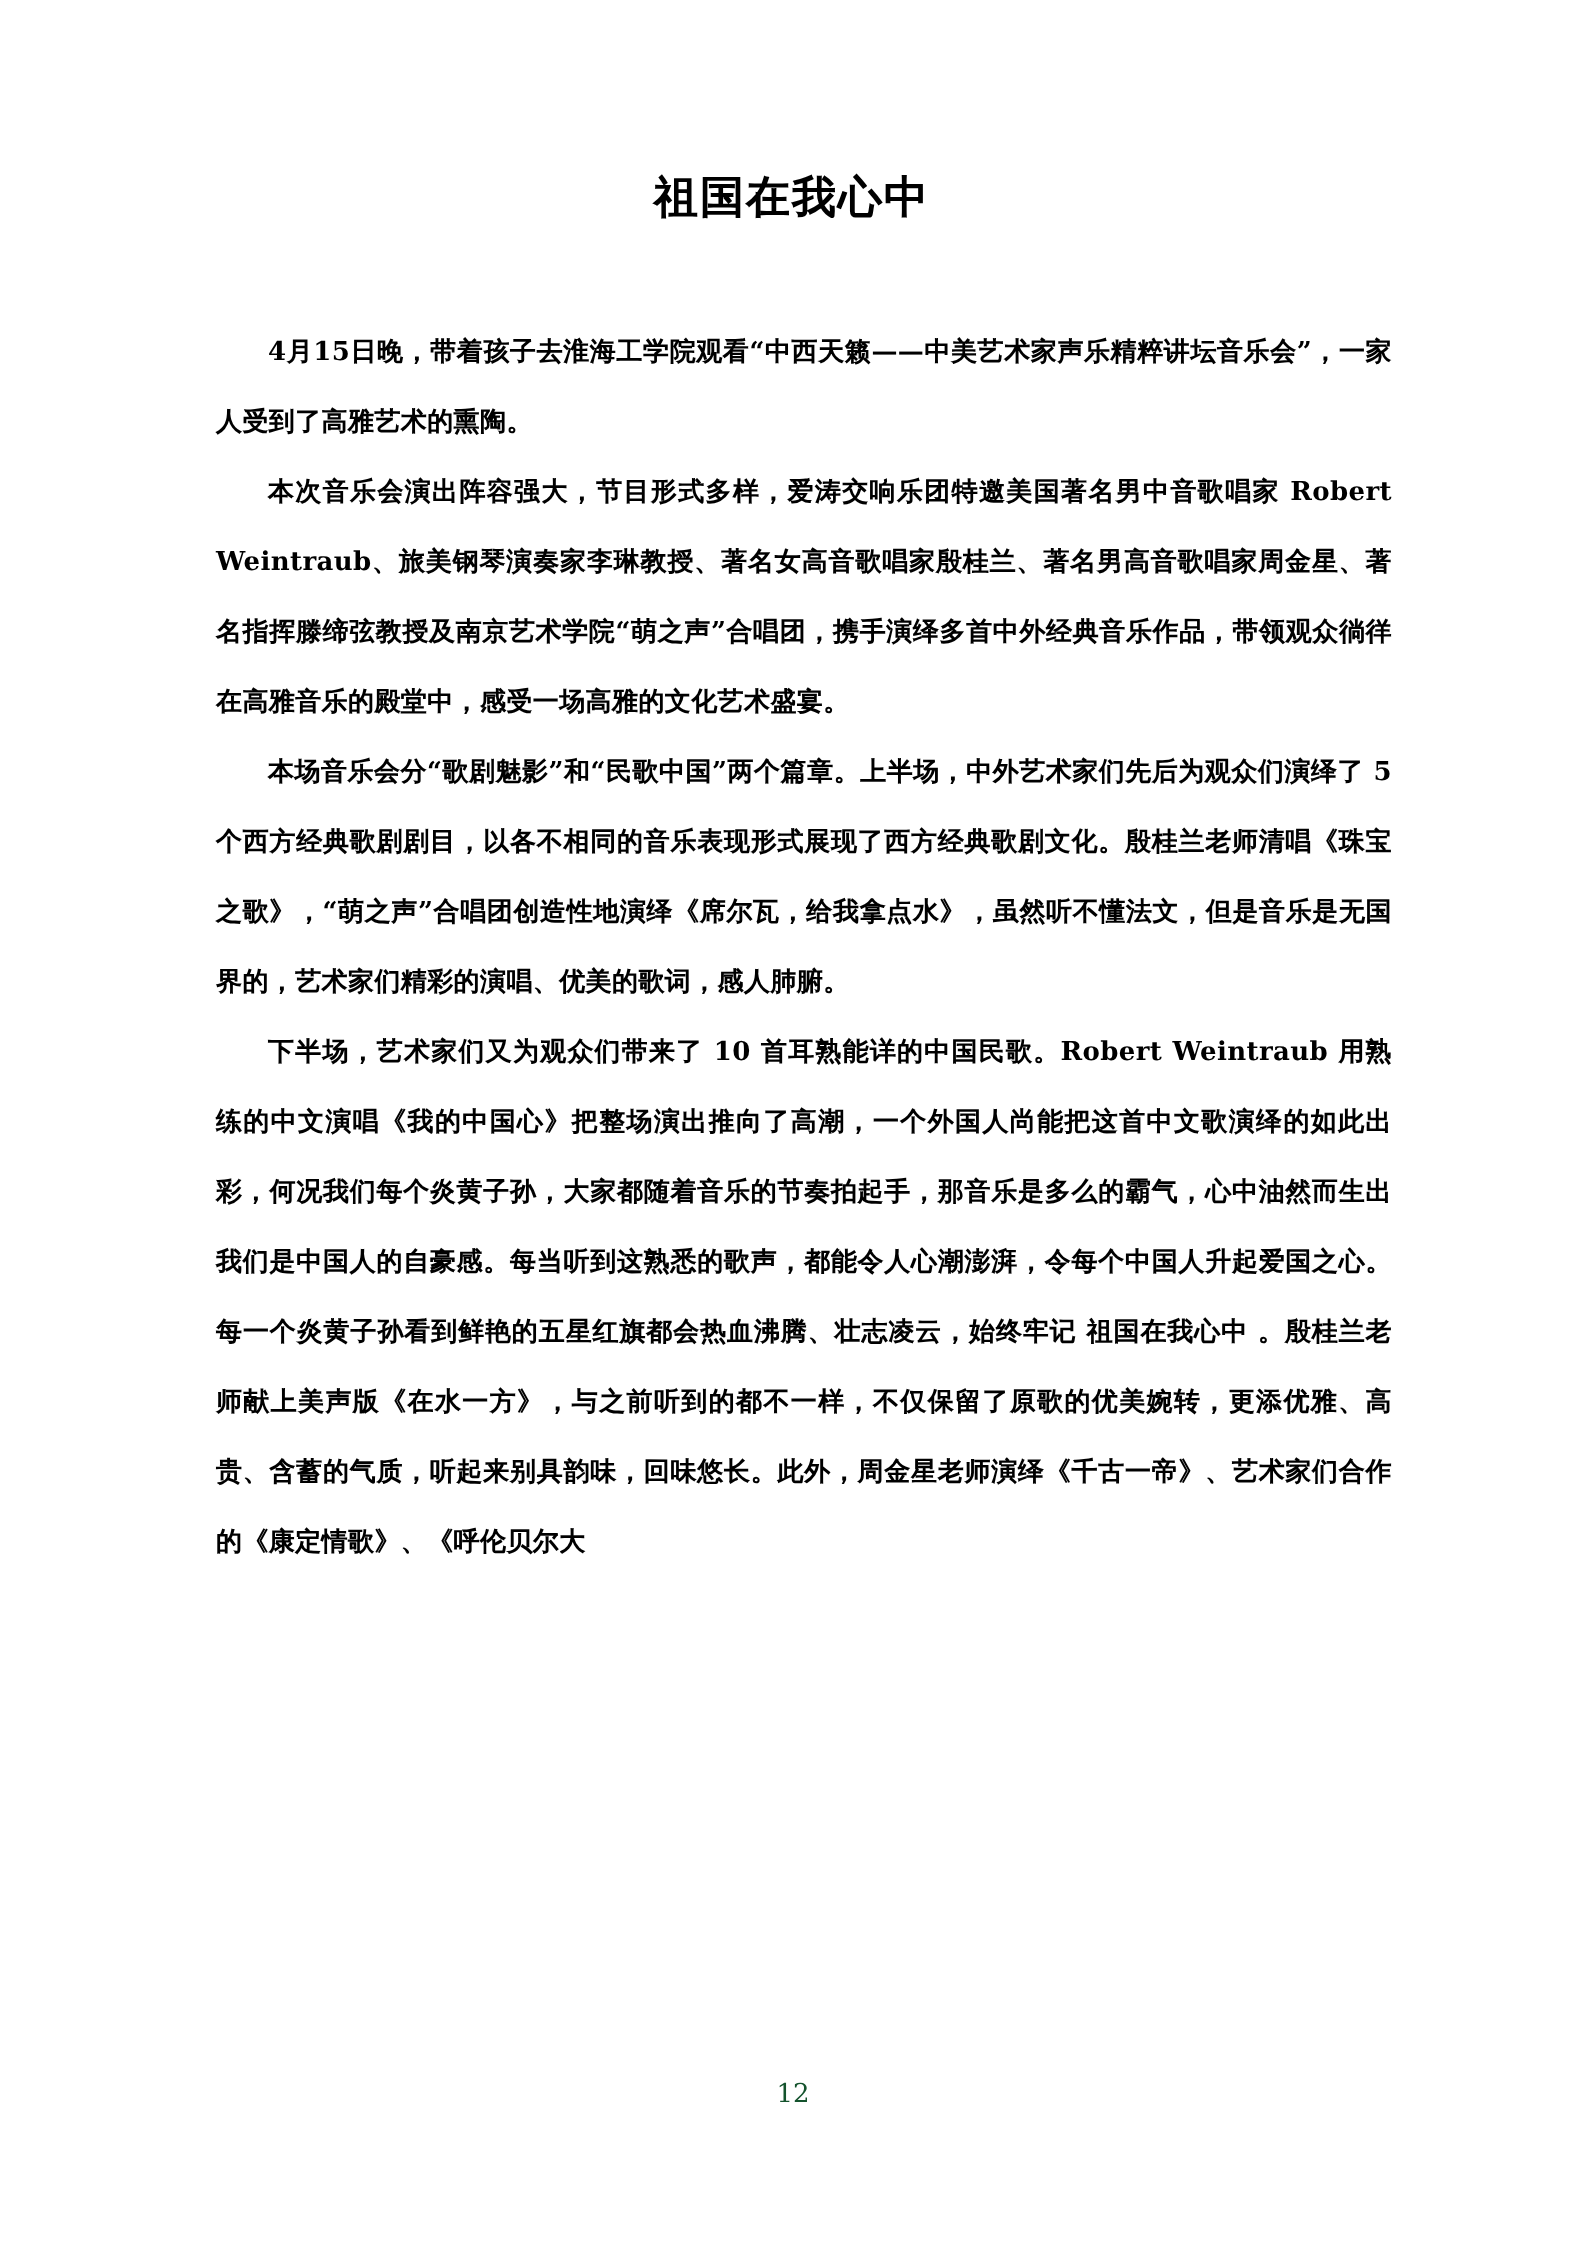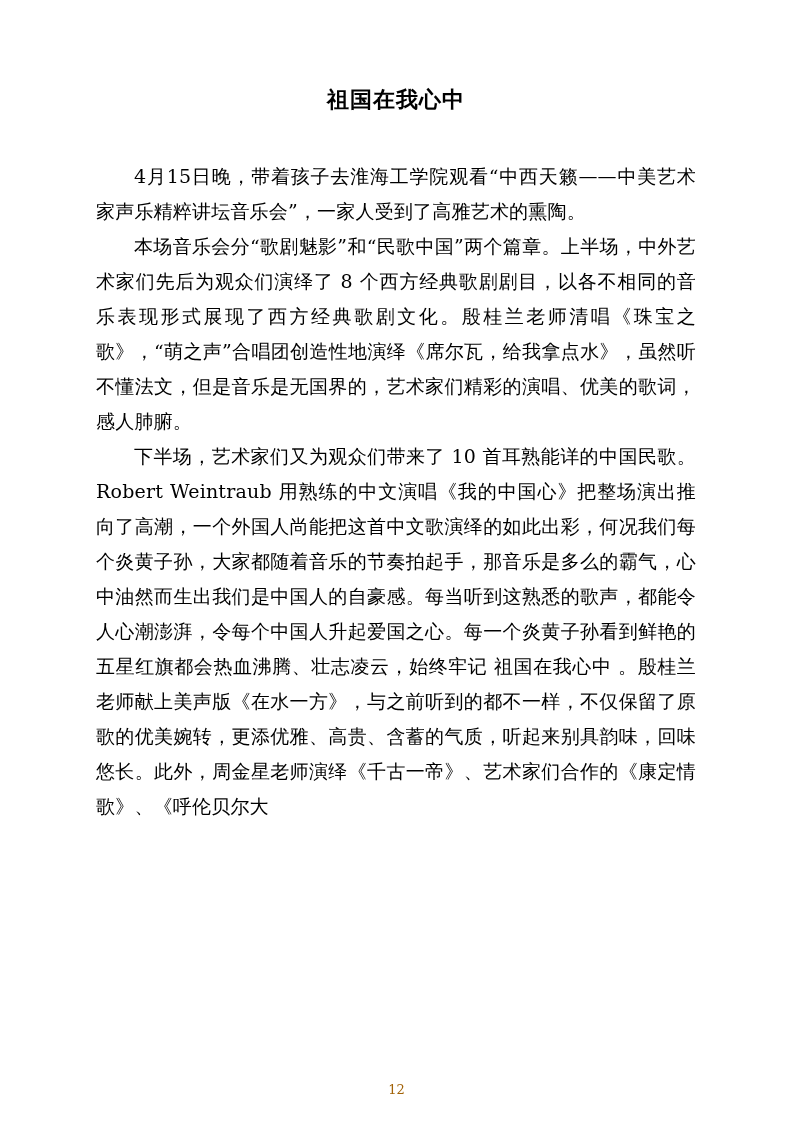--- a/index.html
+++ b/index.html
@@ -34,14 +34,15 @@
     line-height: 1.3;
   }
   .para {
-    font-size: 19px;
+    font-size: 13px;
     line-height: 35px;
     text-align: justify;
     text-justify: inter-ideograph;
     text-indent: 2em;
-    margin: 0 0 0 0;
+    margin: 0 0 0 12px;
     letter-spacing: 0.2px;
     word-break: break-all;
+    font-weight: bold;
   }
   .page-number {
     position: absolute;

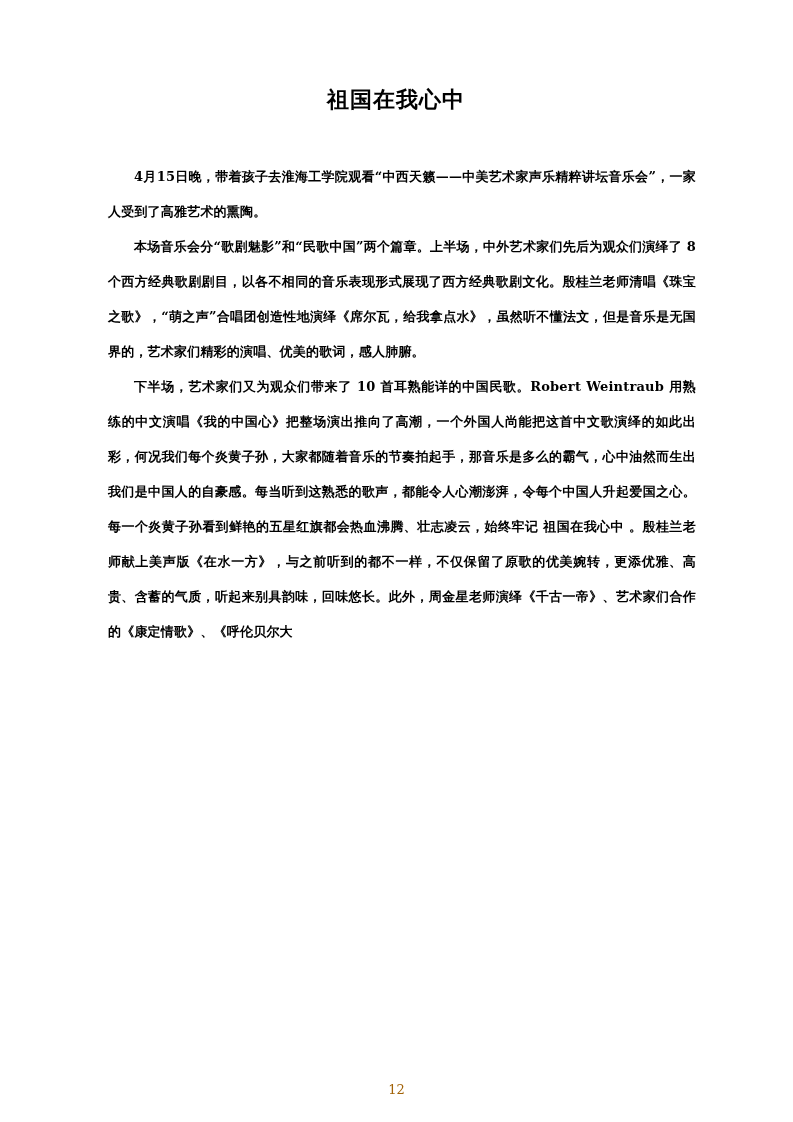--- a/index.html
+++ b/index.html
@@ -63,6 +63,7 @@
   <div class="content">
     <h1 class="doc-title">祖国在我心中</h1>
     <p class="para">4月15日晚，带着孩子去淮海工学院观看“中西天籁——中美艺术家声乐精粹讲坛音乐会”，一家人受到了高雅艺术的熏陶。</p>
+    <p class="para">本次音乐会演出阵容强大，节目形式多样，爱涛交响乐团特邀美国著名男中音歌唱家 Robert Weintraub、旅美钢琴演奏家李琳教授、著名女高音歌唱家殷桂兰、著名男高音歌唱家周金星、著名指挥滕缔弦教授及南京艺术学院“萌之声”合唱团，携手演绎多首中外经典音乐作品，带领观众徜徉在高雅音乐的殿堂中，感受一场高雅的文化艺术盛宴。</p>
     <p class="para">本场音乐会分“歌剧魅影”和“民歌中国”两个篇章。上半场，中外艺术家们先后为观众们演绎了 8 个西方经典歌剧剧目，以各不相同的音乐表现形式展现了西方经典歌剧文化。殷桂兰老师清唱《珠宝之歌》，“萌之声”合唱团创造性地演绎《席尔瓦，给我拿点水》，虽然听不懂法文，但是音乐是无国界的，艺术家们精彩的演唱、优美的歌词，感人肺腑。</p>
     <p class="para">下半场，艺术家们又为观众们带来了 10 首耳熟能详的中国民歌。Robert Weintraub 用熟练的中文演唱《我的中国心》把整场演出推向了高潮，一个外国人尚能把这首中文歌演绎的如此出彩，何况我们每个炎黄子孙，大家都随着音乐的节奏拍起手，那音乐是多么的霸气，心中油然而生出我们是中国人的自豪感。每当听到这熟悉的歌声，都能令人心潮澎湃，令每个中国人升起爱国之心。每一个炎黄子孙看到鲜艳的五星红旗都会热血沸腾、壮志凌云，始终牢记 祖国在我心中 。殷桂兰老师献上美声版《在水一方》，与之前听到的都不一样，不仅保留了原歌的优美婉转，更添优雅、高贵、含蓄的气质，听起来别具韵味，回味悠长。此外，周金星老师演绎《千古一帝》、艺术家们合作的《康定情歌》、《呼伦贝尔大</p>
   </div>

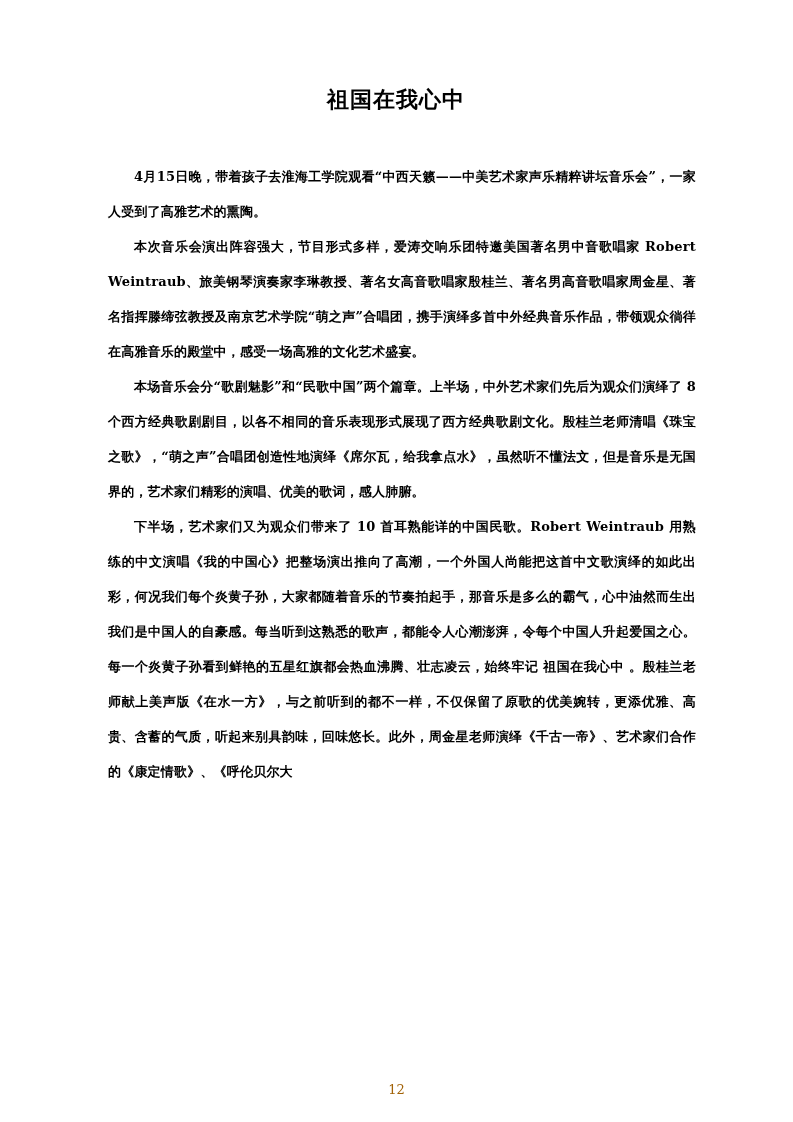--- a/index.html
+++ b/index.html
@@ -64,7 +64,7 @@
     <h1 class="doc-title">祖国在我心中</h1>
     <p class="para">4月15日晚，带着孩子去淮海工学院观看“中西天籁——中美艺术家声乐精粹讲坛音乐会”，一家人受到了高雅艺术的熏陶。</p>
     <p class="para">本次音乐会演出阵容强大，节目形式多样，爱涛交响乐团特邀美国著名男中音歌唱家 Robert Weintraub、旅美钢琴演奏家李琳教授、著名女高音歌唱家殷桂兰、著名男高音歌唱家周金星、著名指挥滕缔弦教授及南京艺术学院“萌之声”合唱团，携手演绎多首中外经典音乐作品，带领观众徜徉在高雅音乐的殿堂中，感受一场高雅的文化艺术盛宴。</p>
-    <p class="para">本场音乐会分“歌剧魅影”和“民歌中国”两个篇章。上半场，中外艺术家们先后为观众们演绎了 8 个西方经典歌剧剧目，以各不相同的音乐表现形式展现了西方经典歌剧文化。殷桂兰老师清唱《珠宝之歌》，“萌之声”合唱团创造性地演绎《席尔瓦，给我拿点水》，虽然听不懂法文，但是音乐是无国界的，艺术家们精彩的演唱、优美的歌词，感人肺腑。</p>
+    <p class="para">本场音乐会分“歌剧魅影”和“民歌中国”两个篇章。上半场，中外艺术家们先后为观众们演绎了 5 个西方经典歌剧剧目，以各不相同的音乐表现形式展现了西方经典歌剧文化。殷桂兰老师清唱《珠宝之歌》，“萌之声”合唱团创造性地演绎《席尔瓦，给我拿点水》，虽然听不懂法文，但是音乐是无国界的，艺术家们精彩的演唱、优美的歌词，感人肺腑。</p>
     <p class="para">下半场，艺术家们又为观众们带来了 10 首耳熟能详的中国民歌。Robert Weintraub 用熟练的中文演唱《我的中国心》把整场演出推向了高潮，一个外国人尚能把这首中文歌演绎的如此出彩，何况我们每个炎黄子孙，大家都随着音乐的节奏拍起手，那音乐是多么的霸气，心中油然而生出我们是中国人的自豪感。每当听到这熟悉的歌声，都能令人心潮澎湃，令每个中国人升起爱国之心。每一个炎黄子孙看到鲜艳的五星红旗都会热血沸腾、壮志凌云，始终牢记 祖国在我心中 。殷桂兰老师献上美声版《在水一方》，与之前听到的都不一样，不仅保留了原歌的优美婉转，更添优雅、高贵、含蓄的气质，听起来别具韵味，回味悠长。此外，周金星老师演绎《千古一帝》、艺术家们合作的《康定情歌》、《呼伦贝尔大</p>
   </div>
   <div class="page-number">12</div>

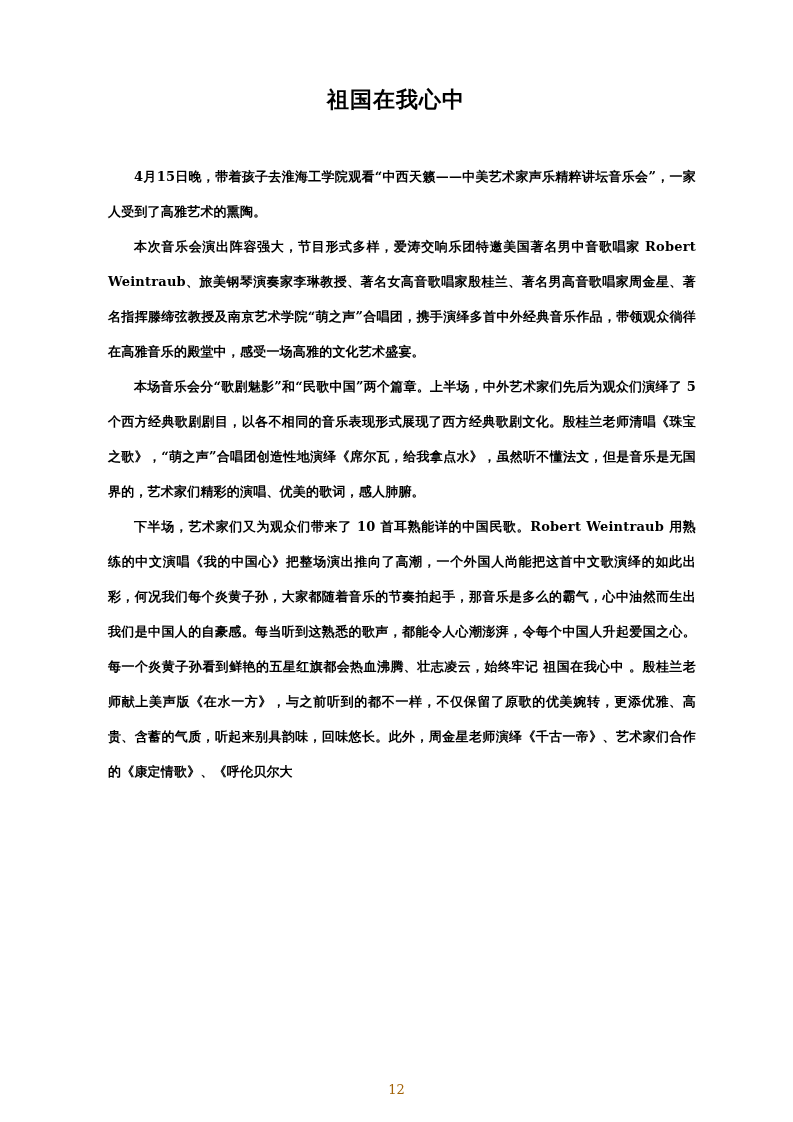--- a/index.html
+++ b/index.html
@@ -52,8 +52,7 @@
     text-align: center;
     font-family: "DejaVu Serif", serif;
     font-size: 13px;
-    color: #a16207;
-    margin-top: 42px;
+    color: #14532d;
   }
 </style>
 </head>

